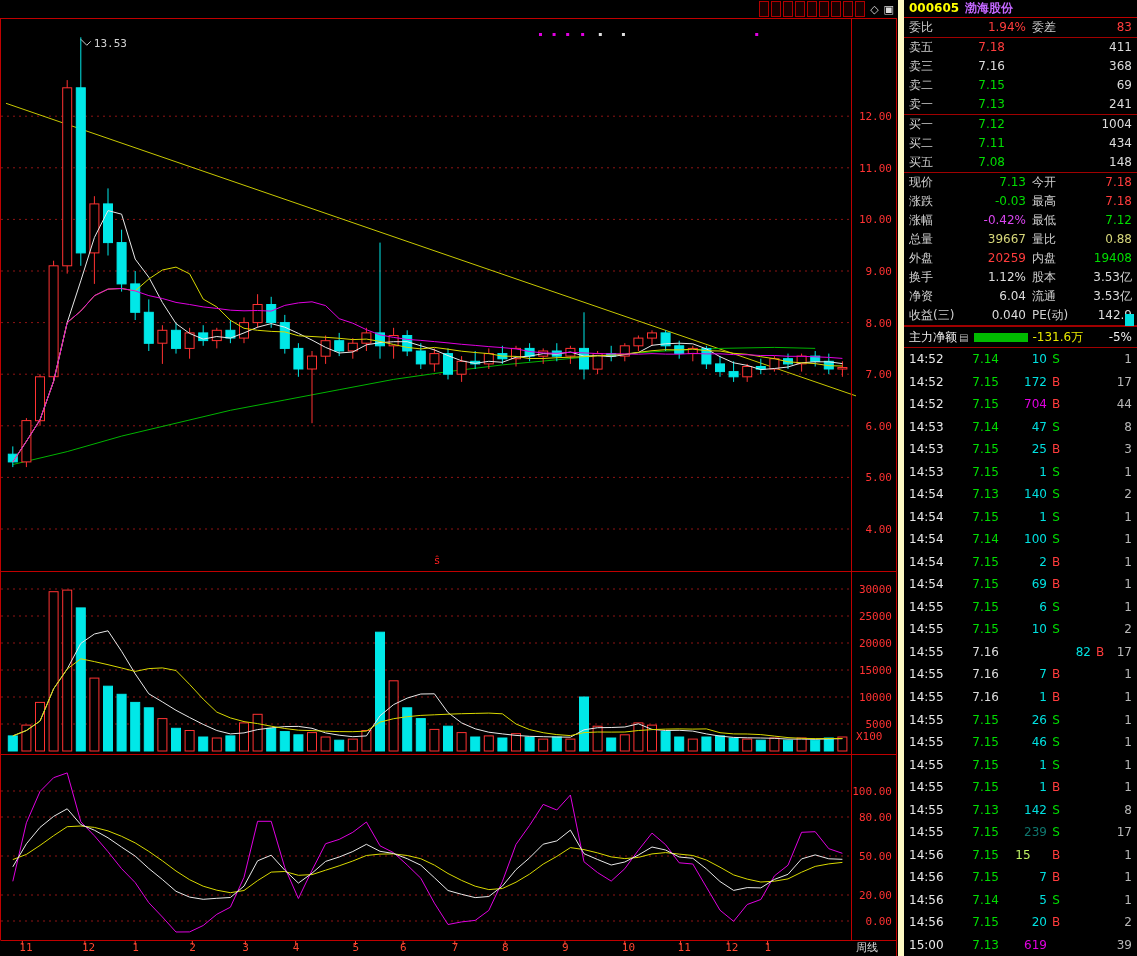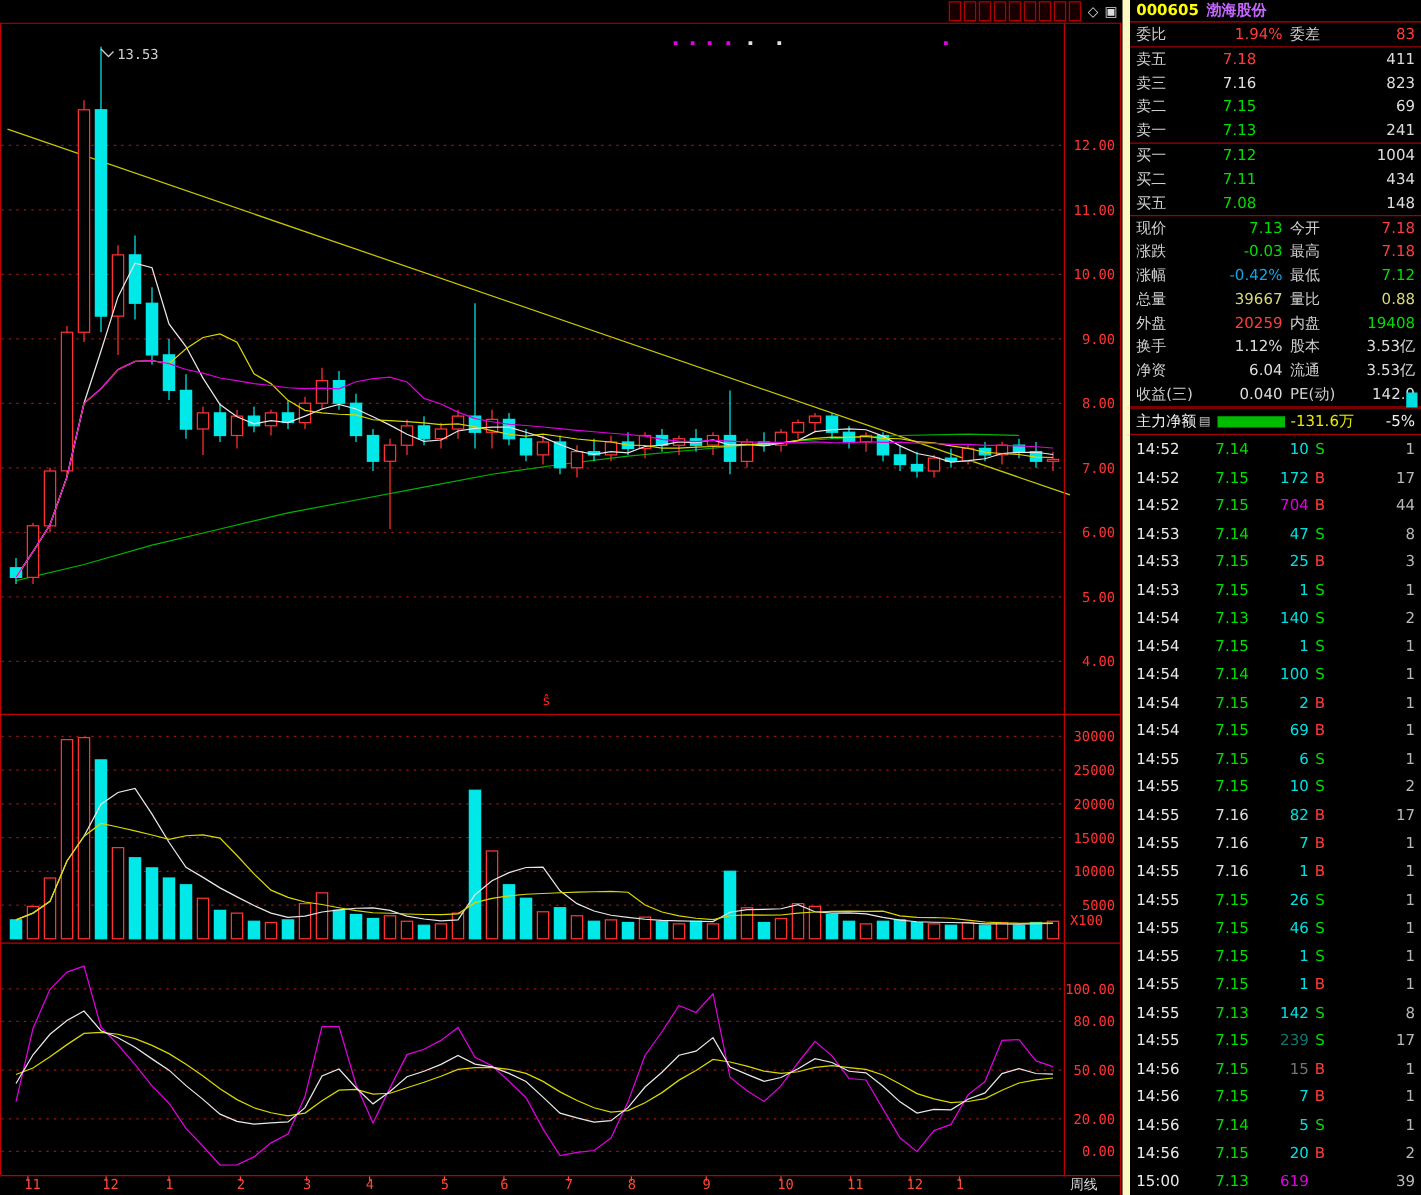--- a/index.html
+++ b/index.html
@@ -375,7 +375,7 @@
         <div class="ladder-row">
         <span class="lbl">卖三</span>
         <span class="price" style="color: rgb(220, 220, 220);">7.16</span>
-        <span class="vol">823</span>
+        <span class="vol">368</span>
       </div>
         <div class="ladder-row">
         <span class="lbl">卖二</span>

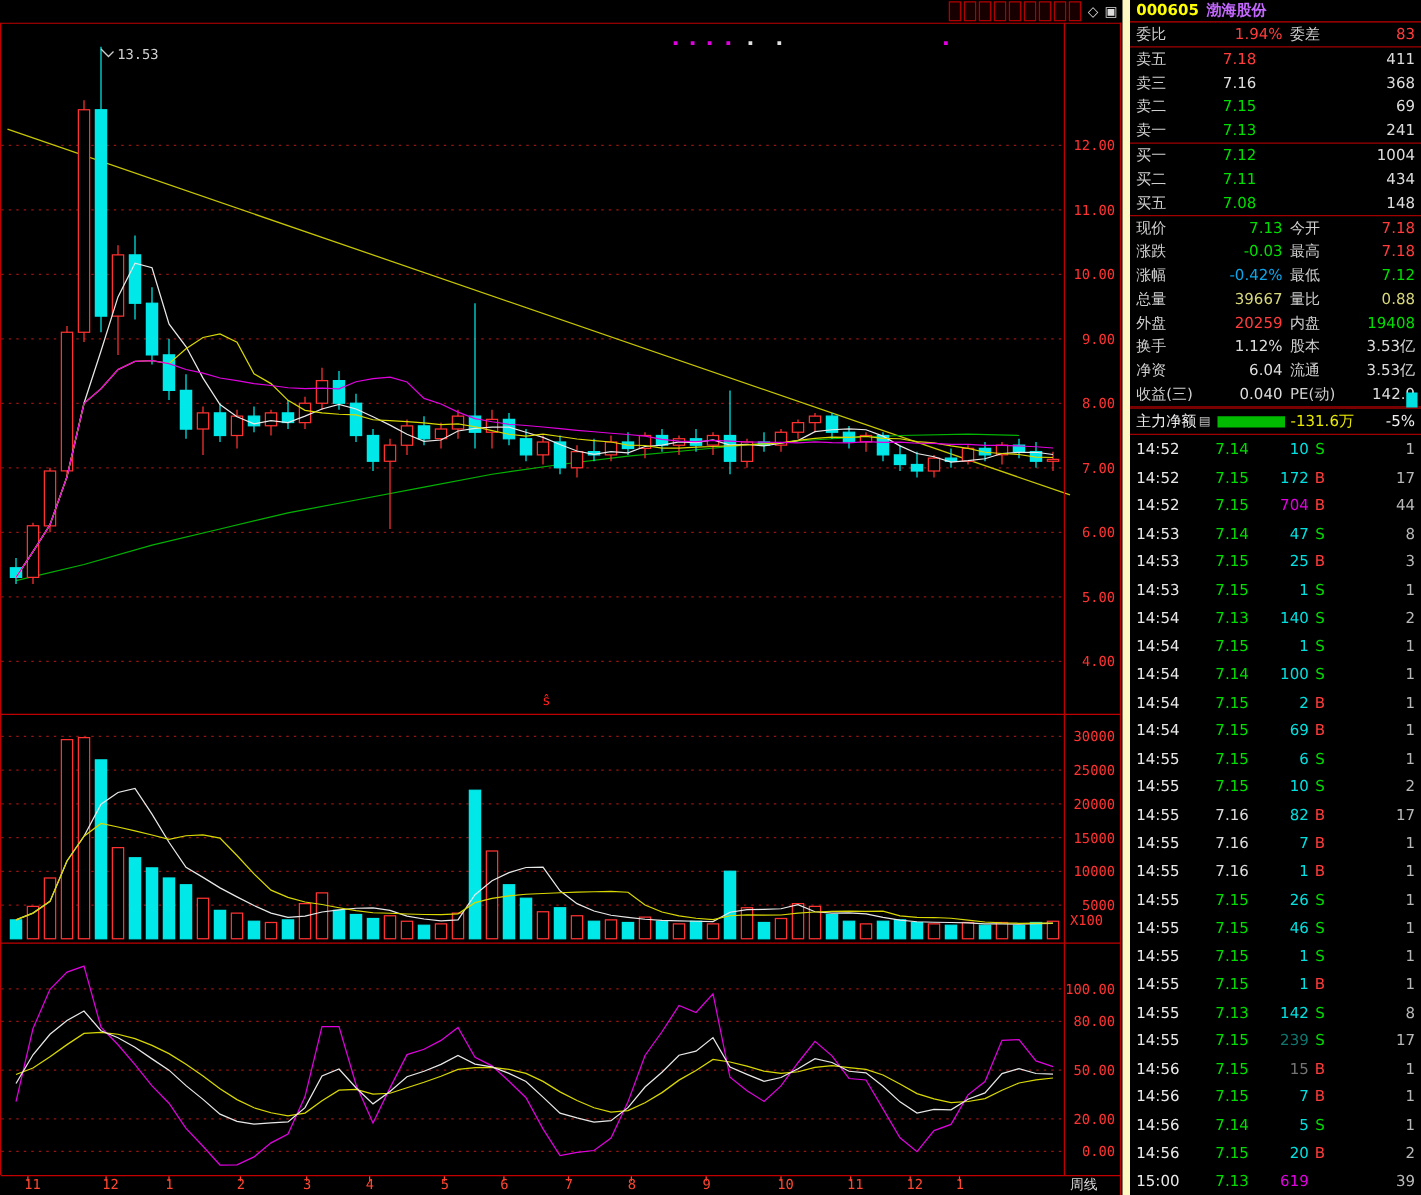--- a/index.html
+++ b/index.html
@@ -424,7 +424,7 @@
       </div>
         <div class="row4">
         <span class="lbl l1">涨幅</span>
-        <span class="v1" style="color: #0ea5e9;">-0.42%</span>
+        <span class="v1" style="color: #d946ef;">-0.42%</span>
         <span class="lbl l2">最低</span>
         <span class="v2" style="color: rgb(0, 221, 0);">7.12</span>
       </div>

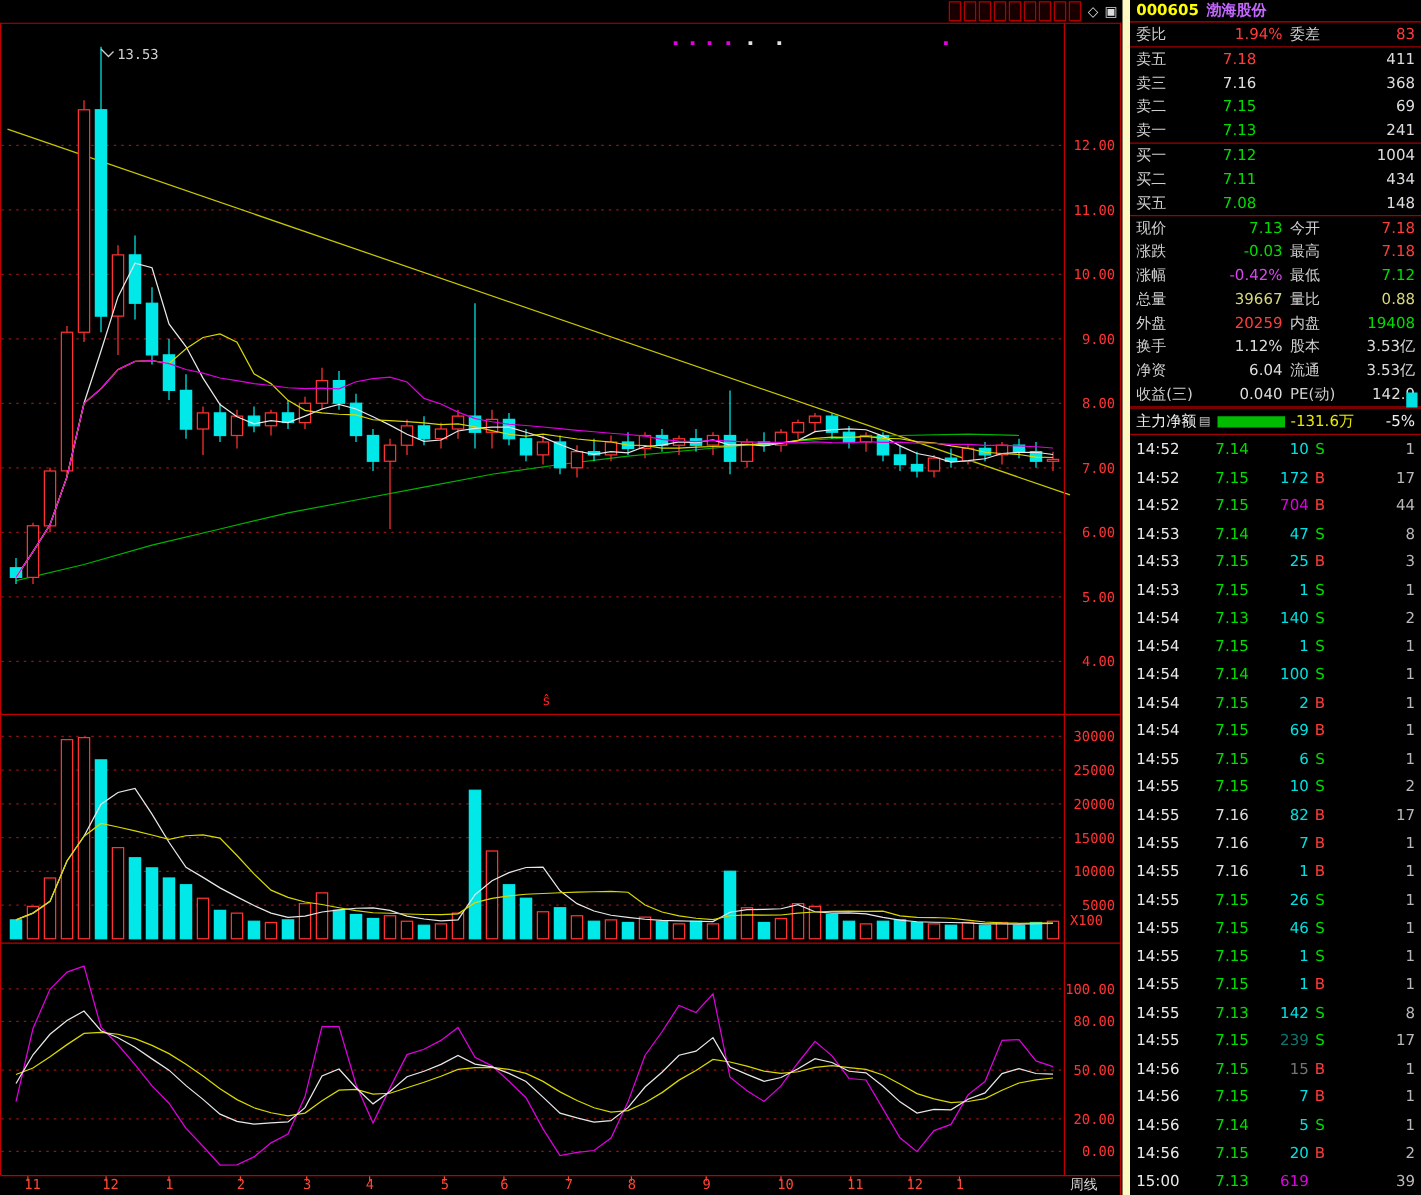--- a/index.html
+++ b/index.html
@@ -565,7 +565,7 @@
         <div class="tick-row">
         <span class="t">14:55</span>
         <span class="p" style="color: rgb(220, 220, 220);">7.16</span>
-        <span class="v" style="color: rgb(0, 224, 224);">82</span>
+        <span class="v" style="color: rgb(0, 224, 224); margin-left: 44px;">82</span>
         <span class="bs" style="color: rgb(255, 60, 60);">B</span>
         <span class="n">17</span>
       </div>

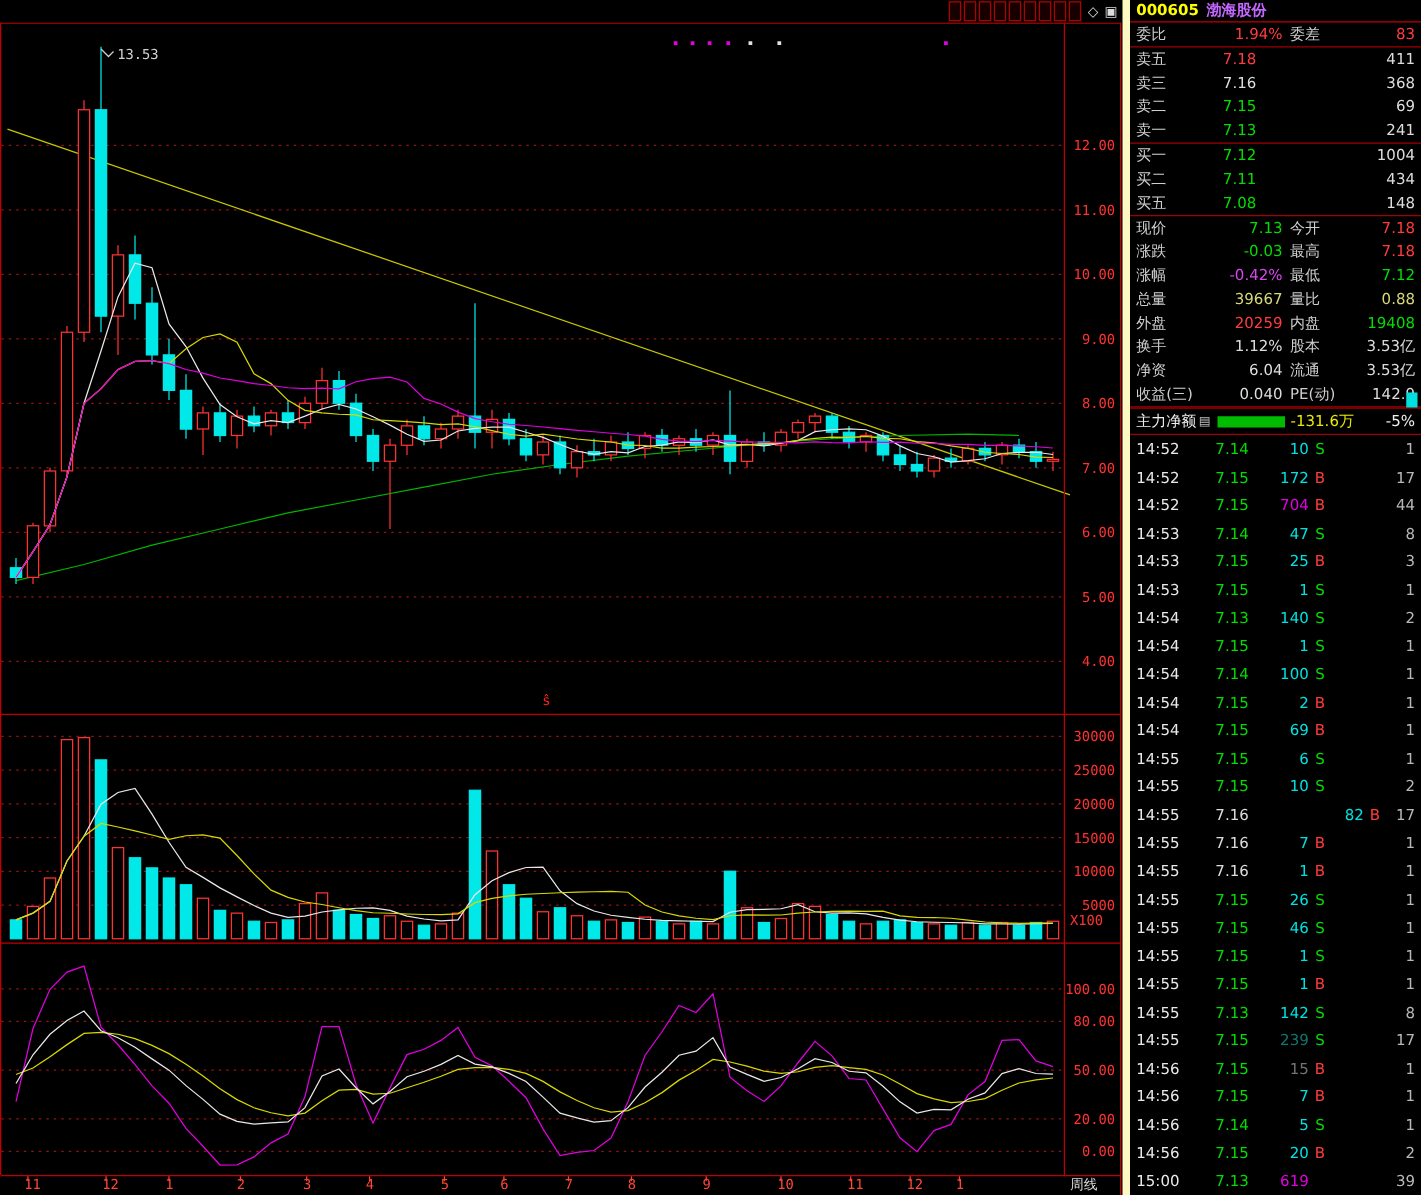--- a/index.html
+++ b/index.html
@@ -628,7 +628,7 @@
         <div class="tick-row">
         <span class="t">14:56</span>
         <span class="p" style="color: rgb(0, 221, 0);">7.15</span>
-        <span class="v" style="color: #737373;">15</span>
+        <span class="v" style="color: #bef264; text-align: center;">15</span>
         <span class="bs" style="color: rgb(255, 60, 60);">B</span>
         <span class="n">1</span>
       </div>

